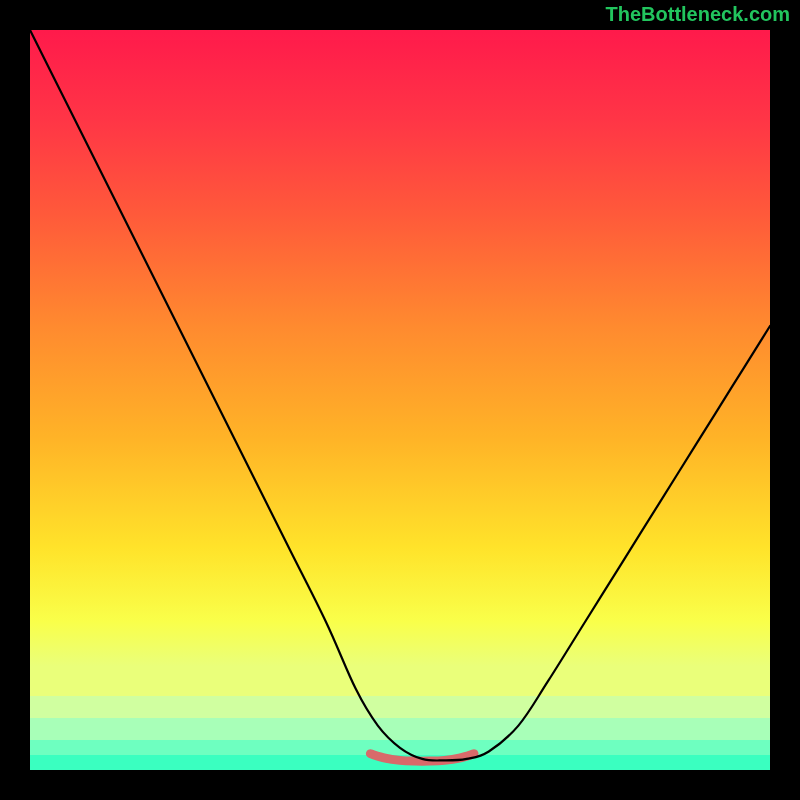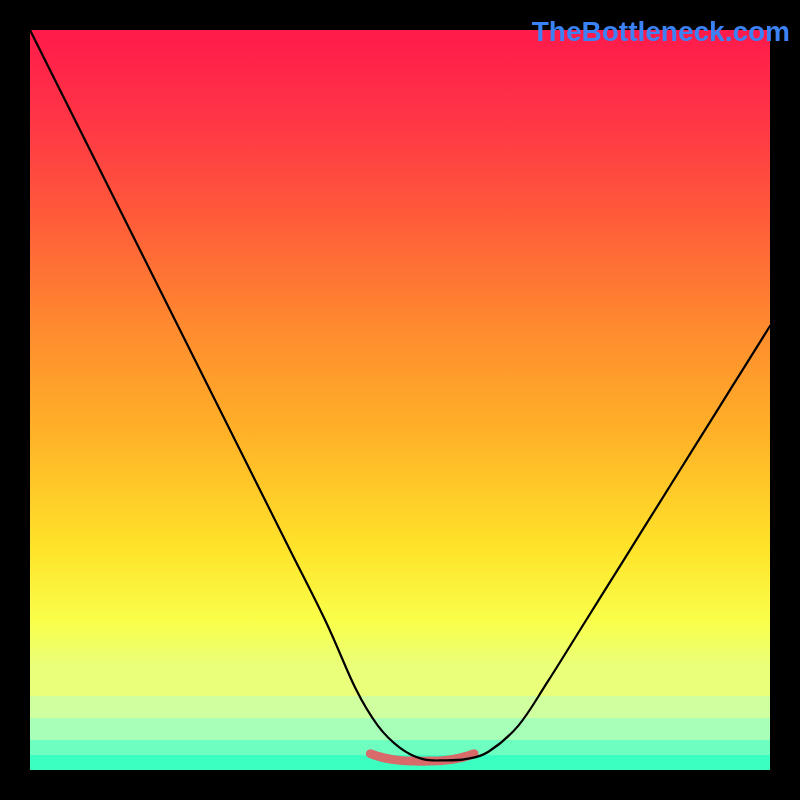--- a/index.html
+++ b/index.html
@@ -13,10 +13,10 @@
   }
   .watermark {
     position: absolute;
-    top: 16px;
+    top: 3px;
     right: 10px;
-    color: #3b82f6;
-    font-size: 28px;
+    color: #22c55e;
+    font-size: 20px;
     font-weight: 600;
     z-index: 10;
   }

